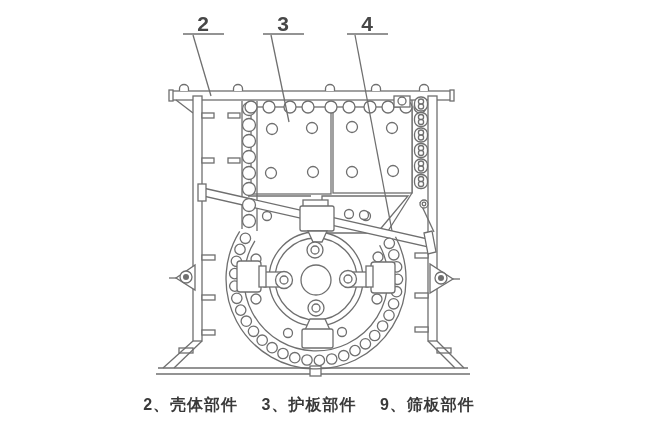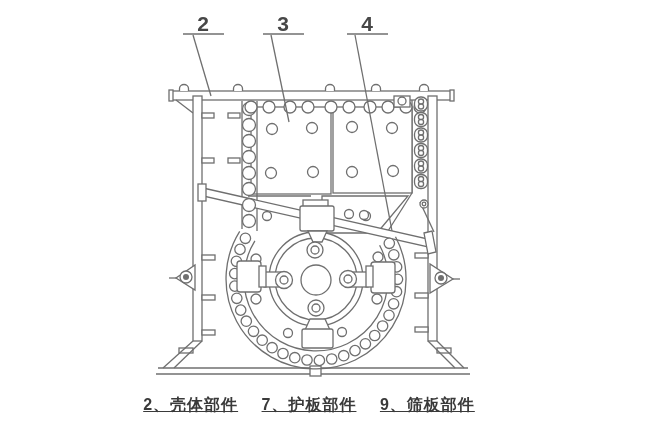--- a/index.html
+++ b/index.html
@@ -14,7 +14,7 @@
   .caption{position:absolute;left:0;top:395px;width:650px;text-align:center;
            font-size:16px;font-weight:700;color:#3a3a3a;letter-spacing:1px;
            padding-right:32px;box-sizing:border-box;}
-  .caption span{margin:0 9px;white-space:nowrap;text-decoration:underline;}
+  .caption span{margin:0 9px;white-space:nowrap;}
 </style>
 </head>
 <body>

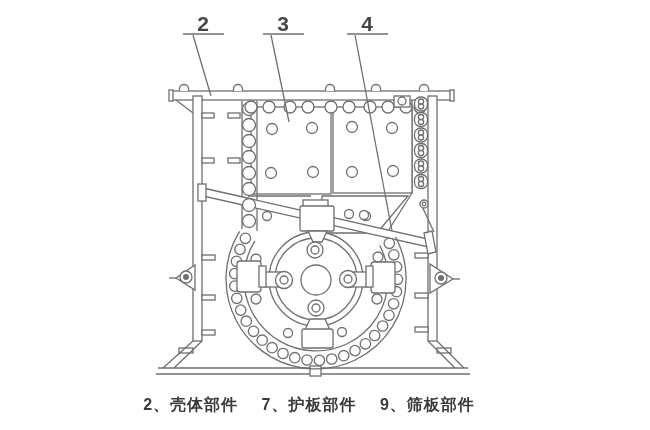--- a/index.html
+++ b/index.html
@@ -243,7 +243,7 @@
 
   <div class="caption">
     <span>2、壳体部件</span>
-    <span>7、护板部件</span>
+    <span>3、护板部件</span>
     <span>9、筛板部件</span>
   </div>
 </div>

